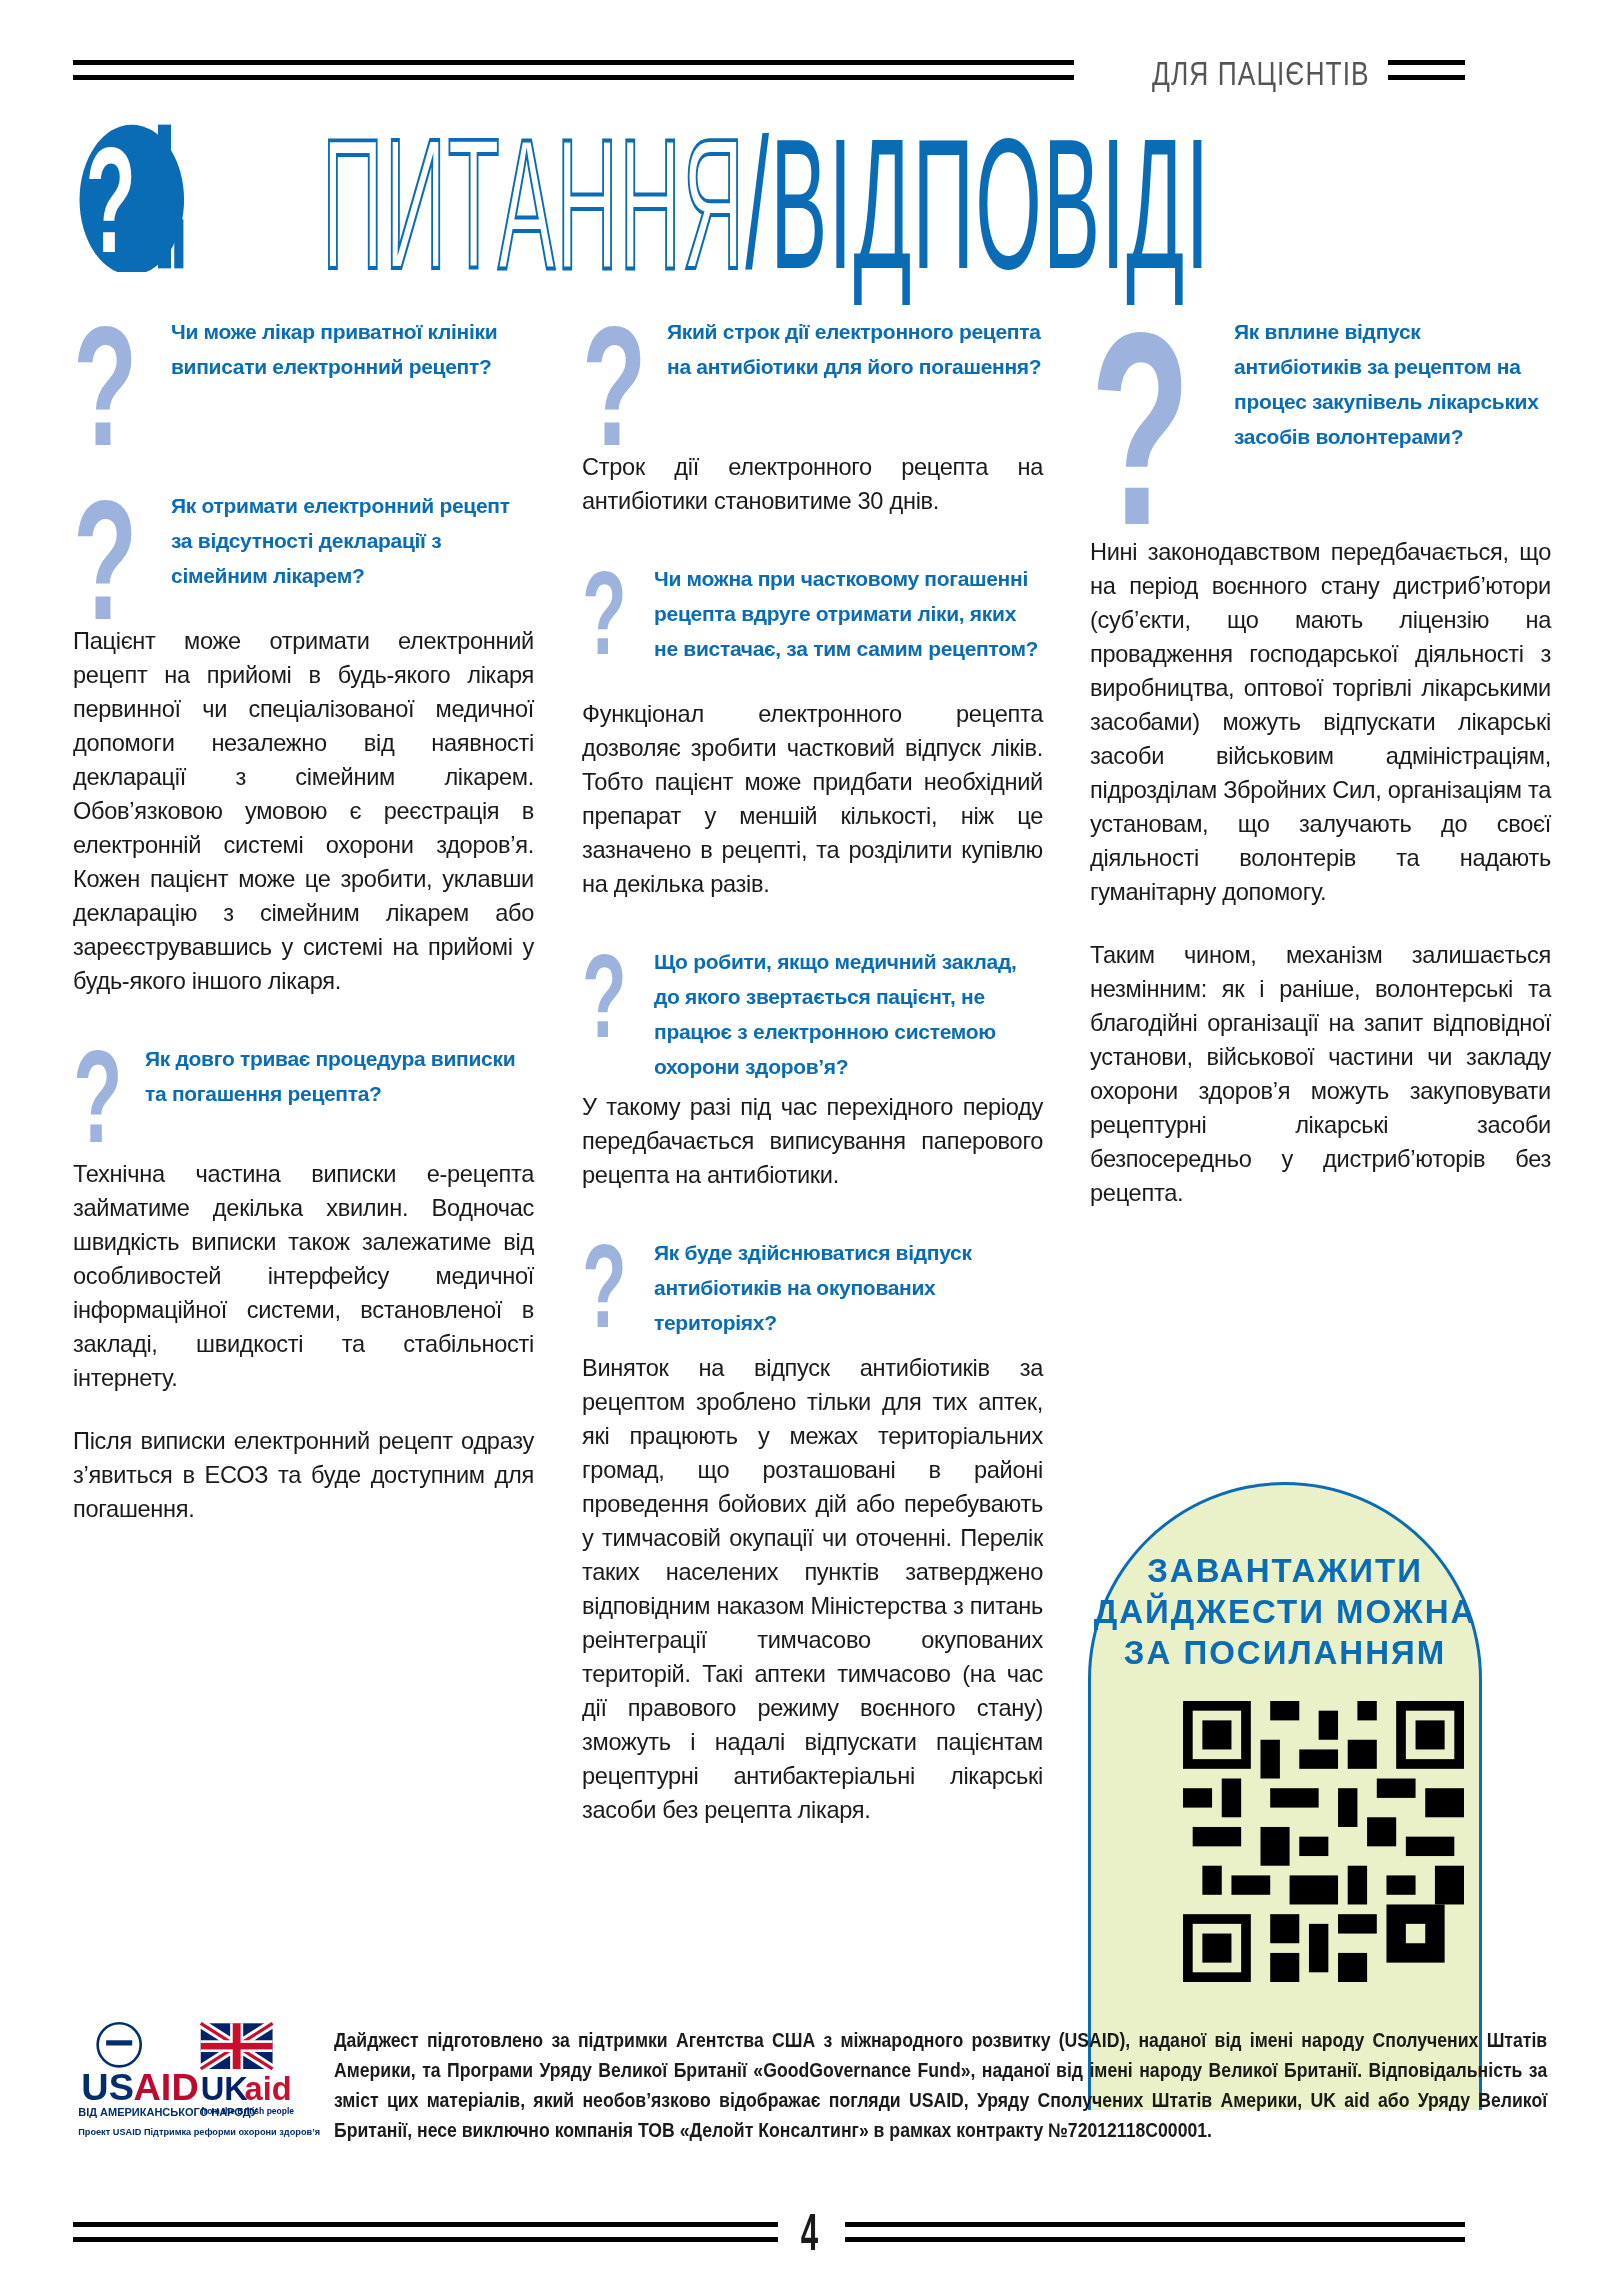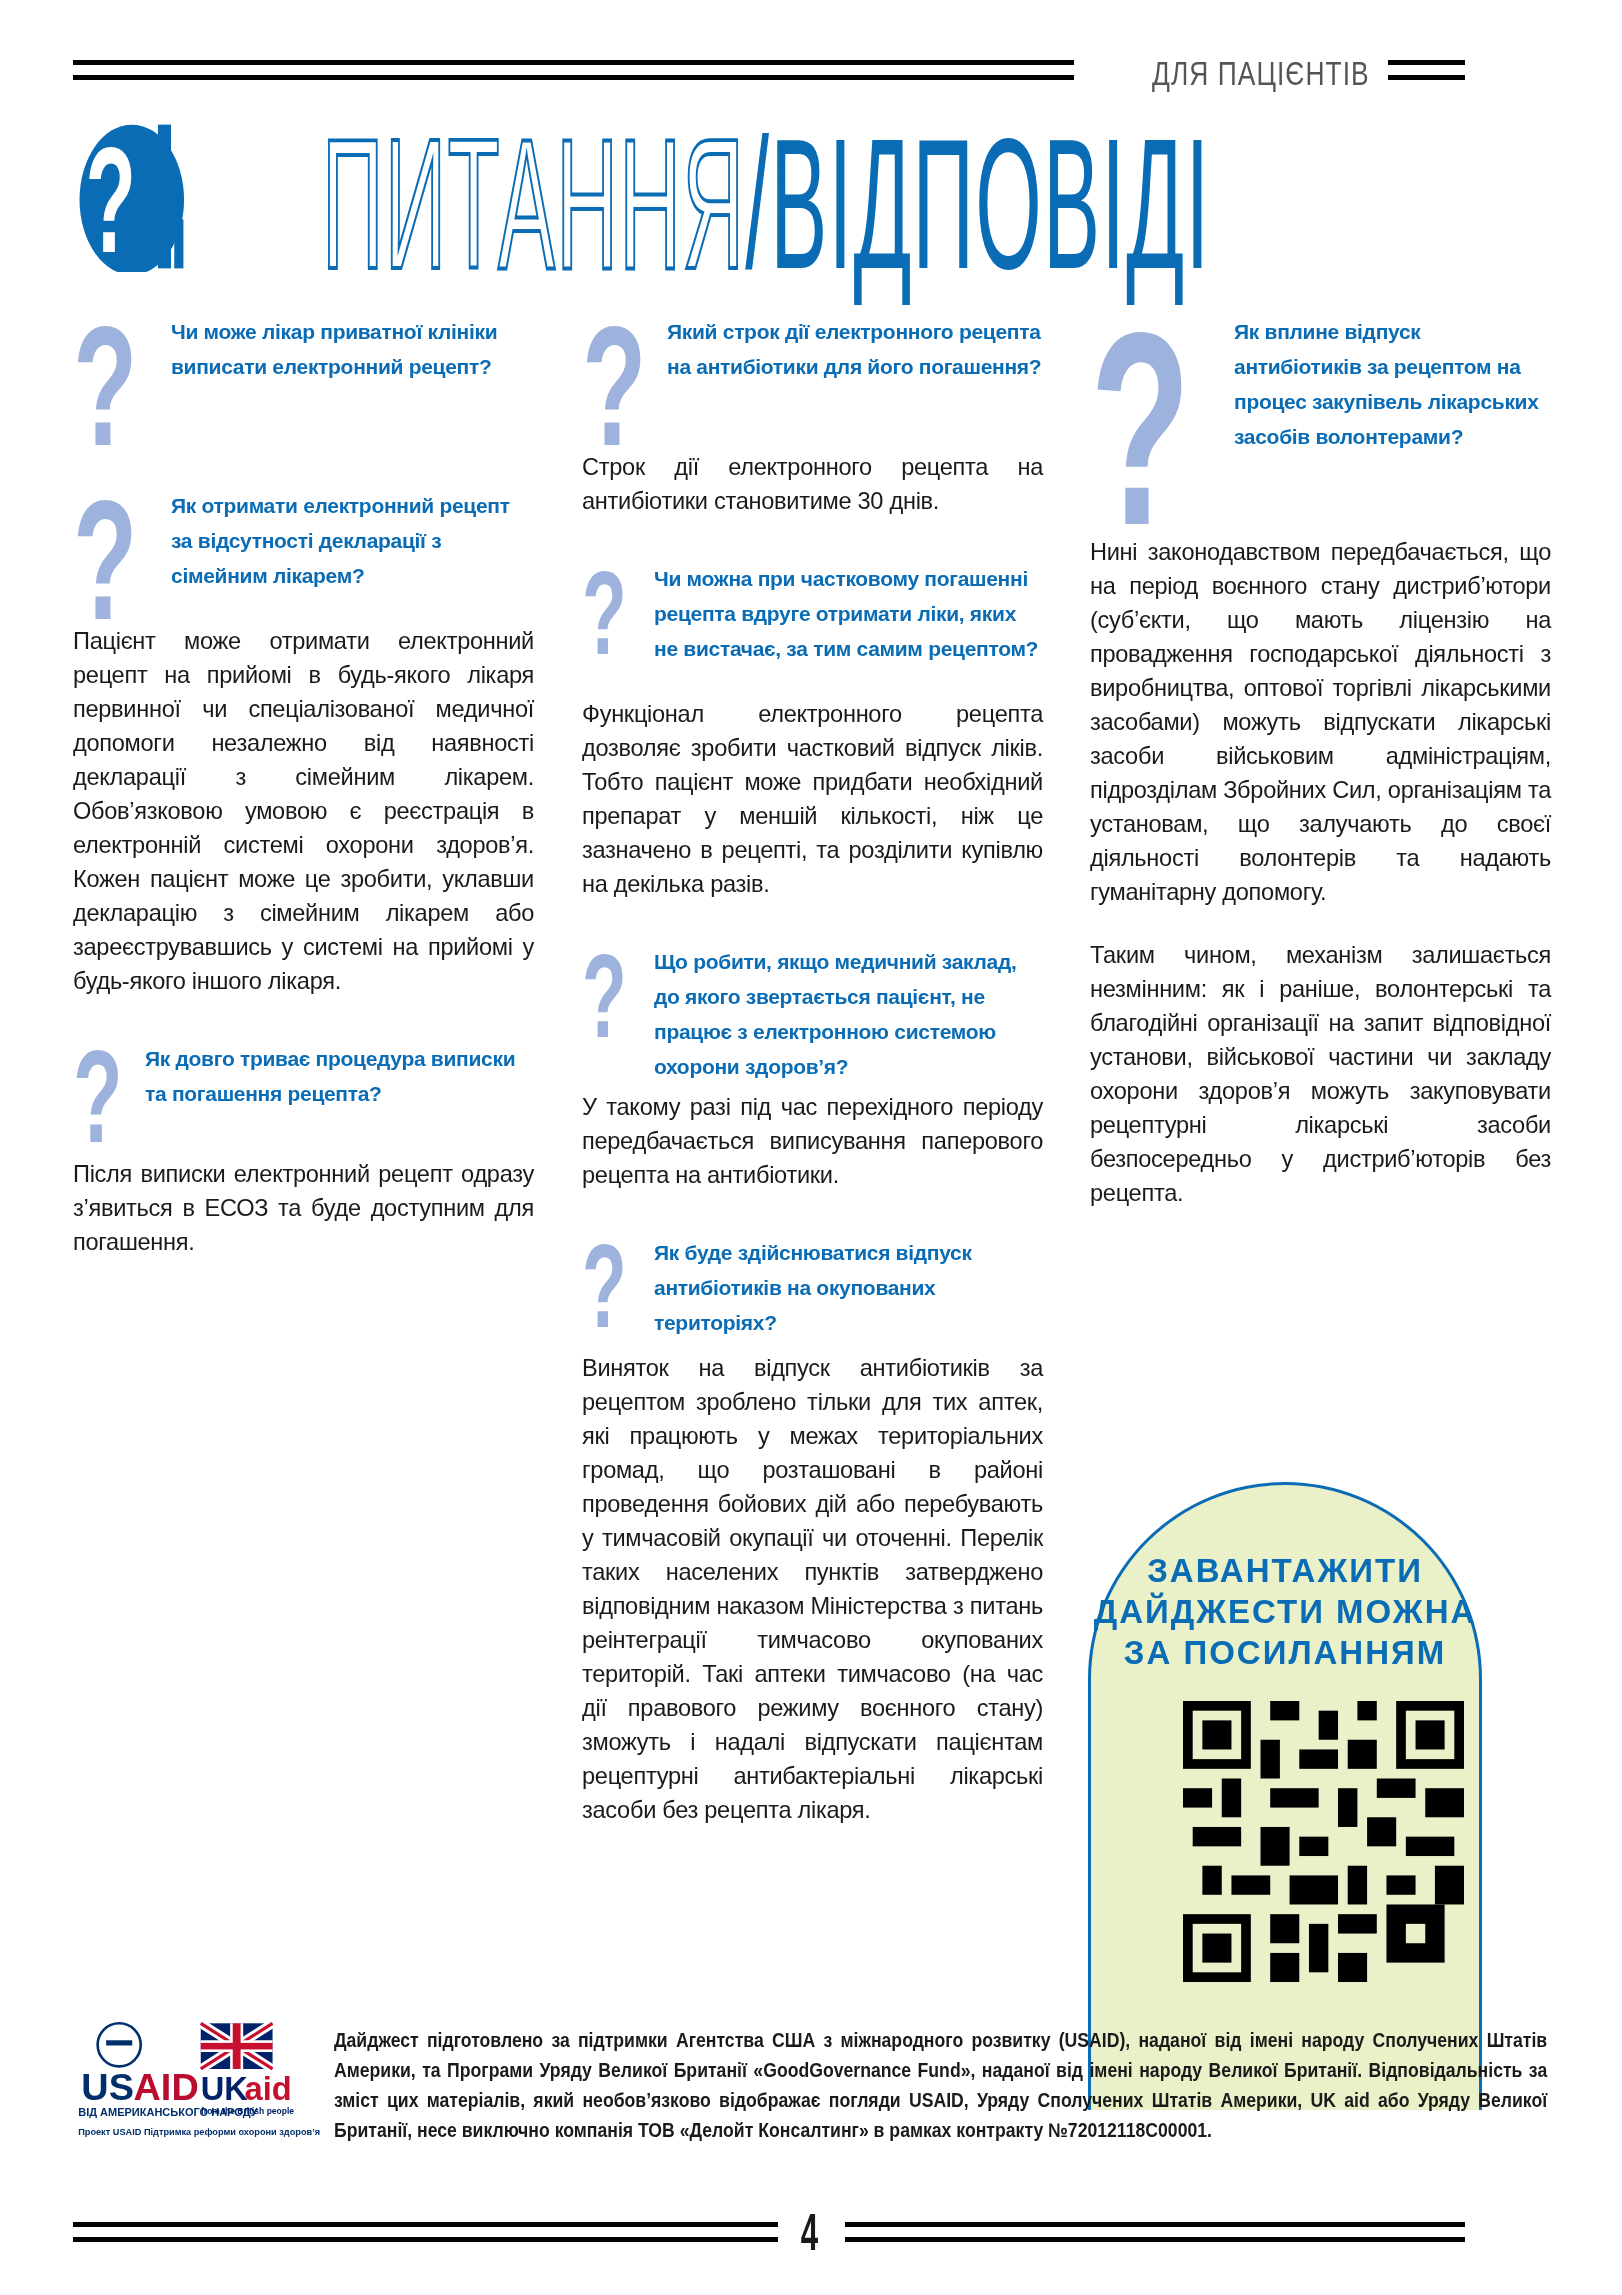--- a/index.html
+++ b/index.html
@@ -75,6 +75,7 @@
         <div class="qtext" style="padding-left:72px">Як довго триває процедура виписки та погашення рецепта?</div>
       </div>
     <div class="body">
+      <p>Технічна частина виписки е-рецепта займатиме декілька хвилин. Водночас швидкість виписки також залежатиме від особливостей інтерфейсу медичної інформаційної системи, встановленої в закладі, швидкості та стабільності інтернету.</p>
       <p>Після виписки електронний рецепт одразу з’явиться в ЕСОЗ та буде доступним для погашення.</p>
     </div>
   </div>

